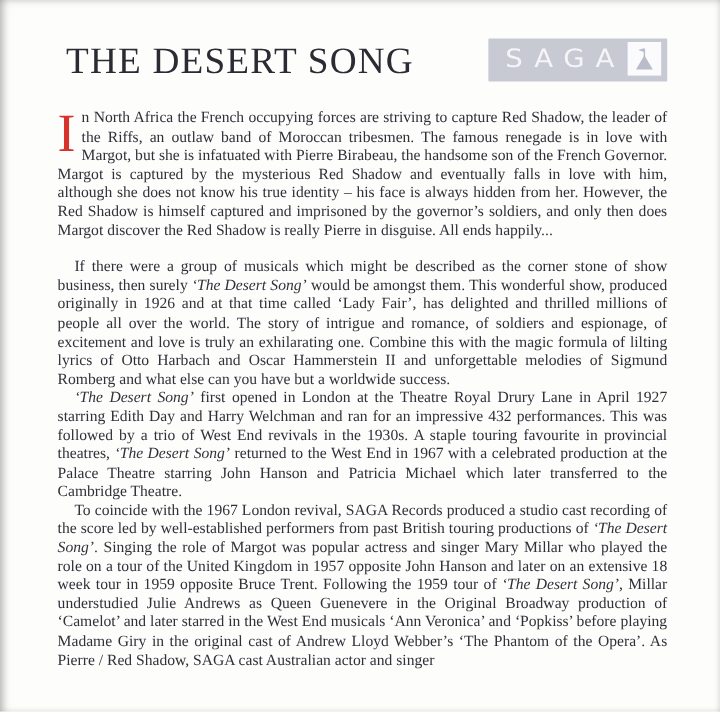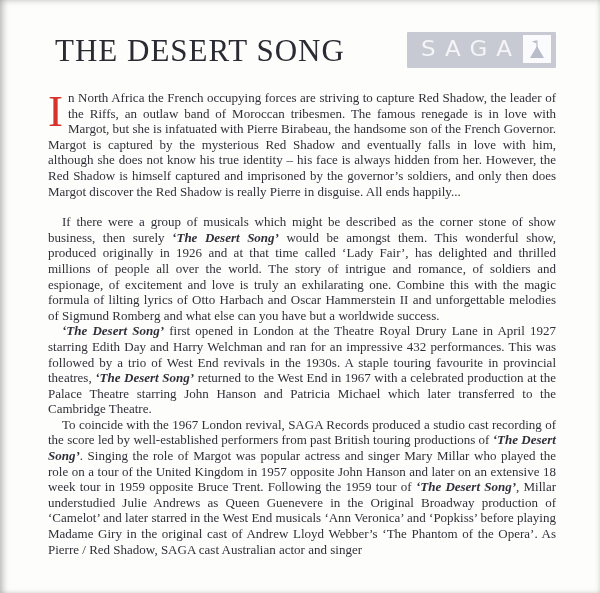--- a/index.html
+++ b/index.html
@@ -83,7 +83,7 @@
     padding:2px 5px 0 0;
     font-family:"Liberation Serif", serif;
   }
-  .bi{font-weight:bold;font-style:italic;}
+  .bi{font-weight:normal;font-style:italic;}
   .i{}
 </style>
 </head>

